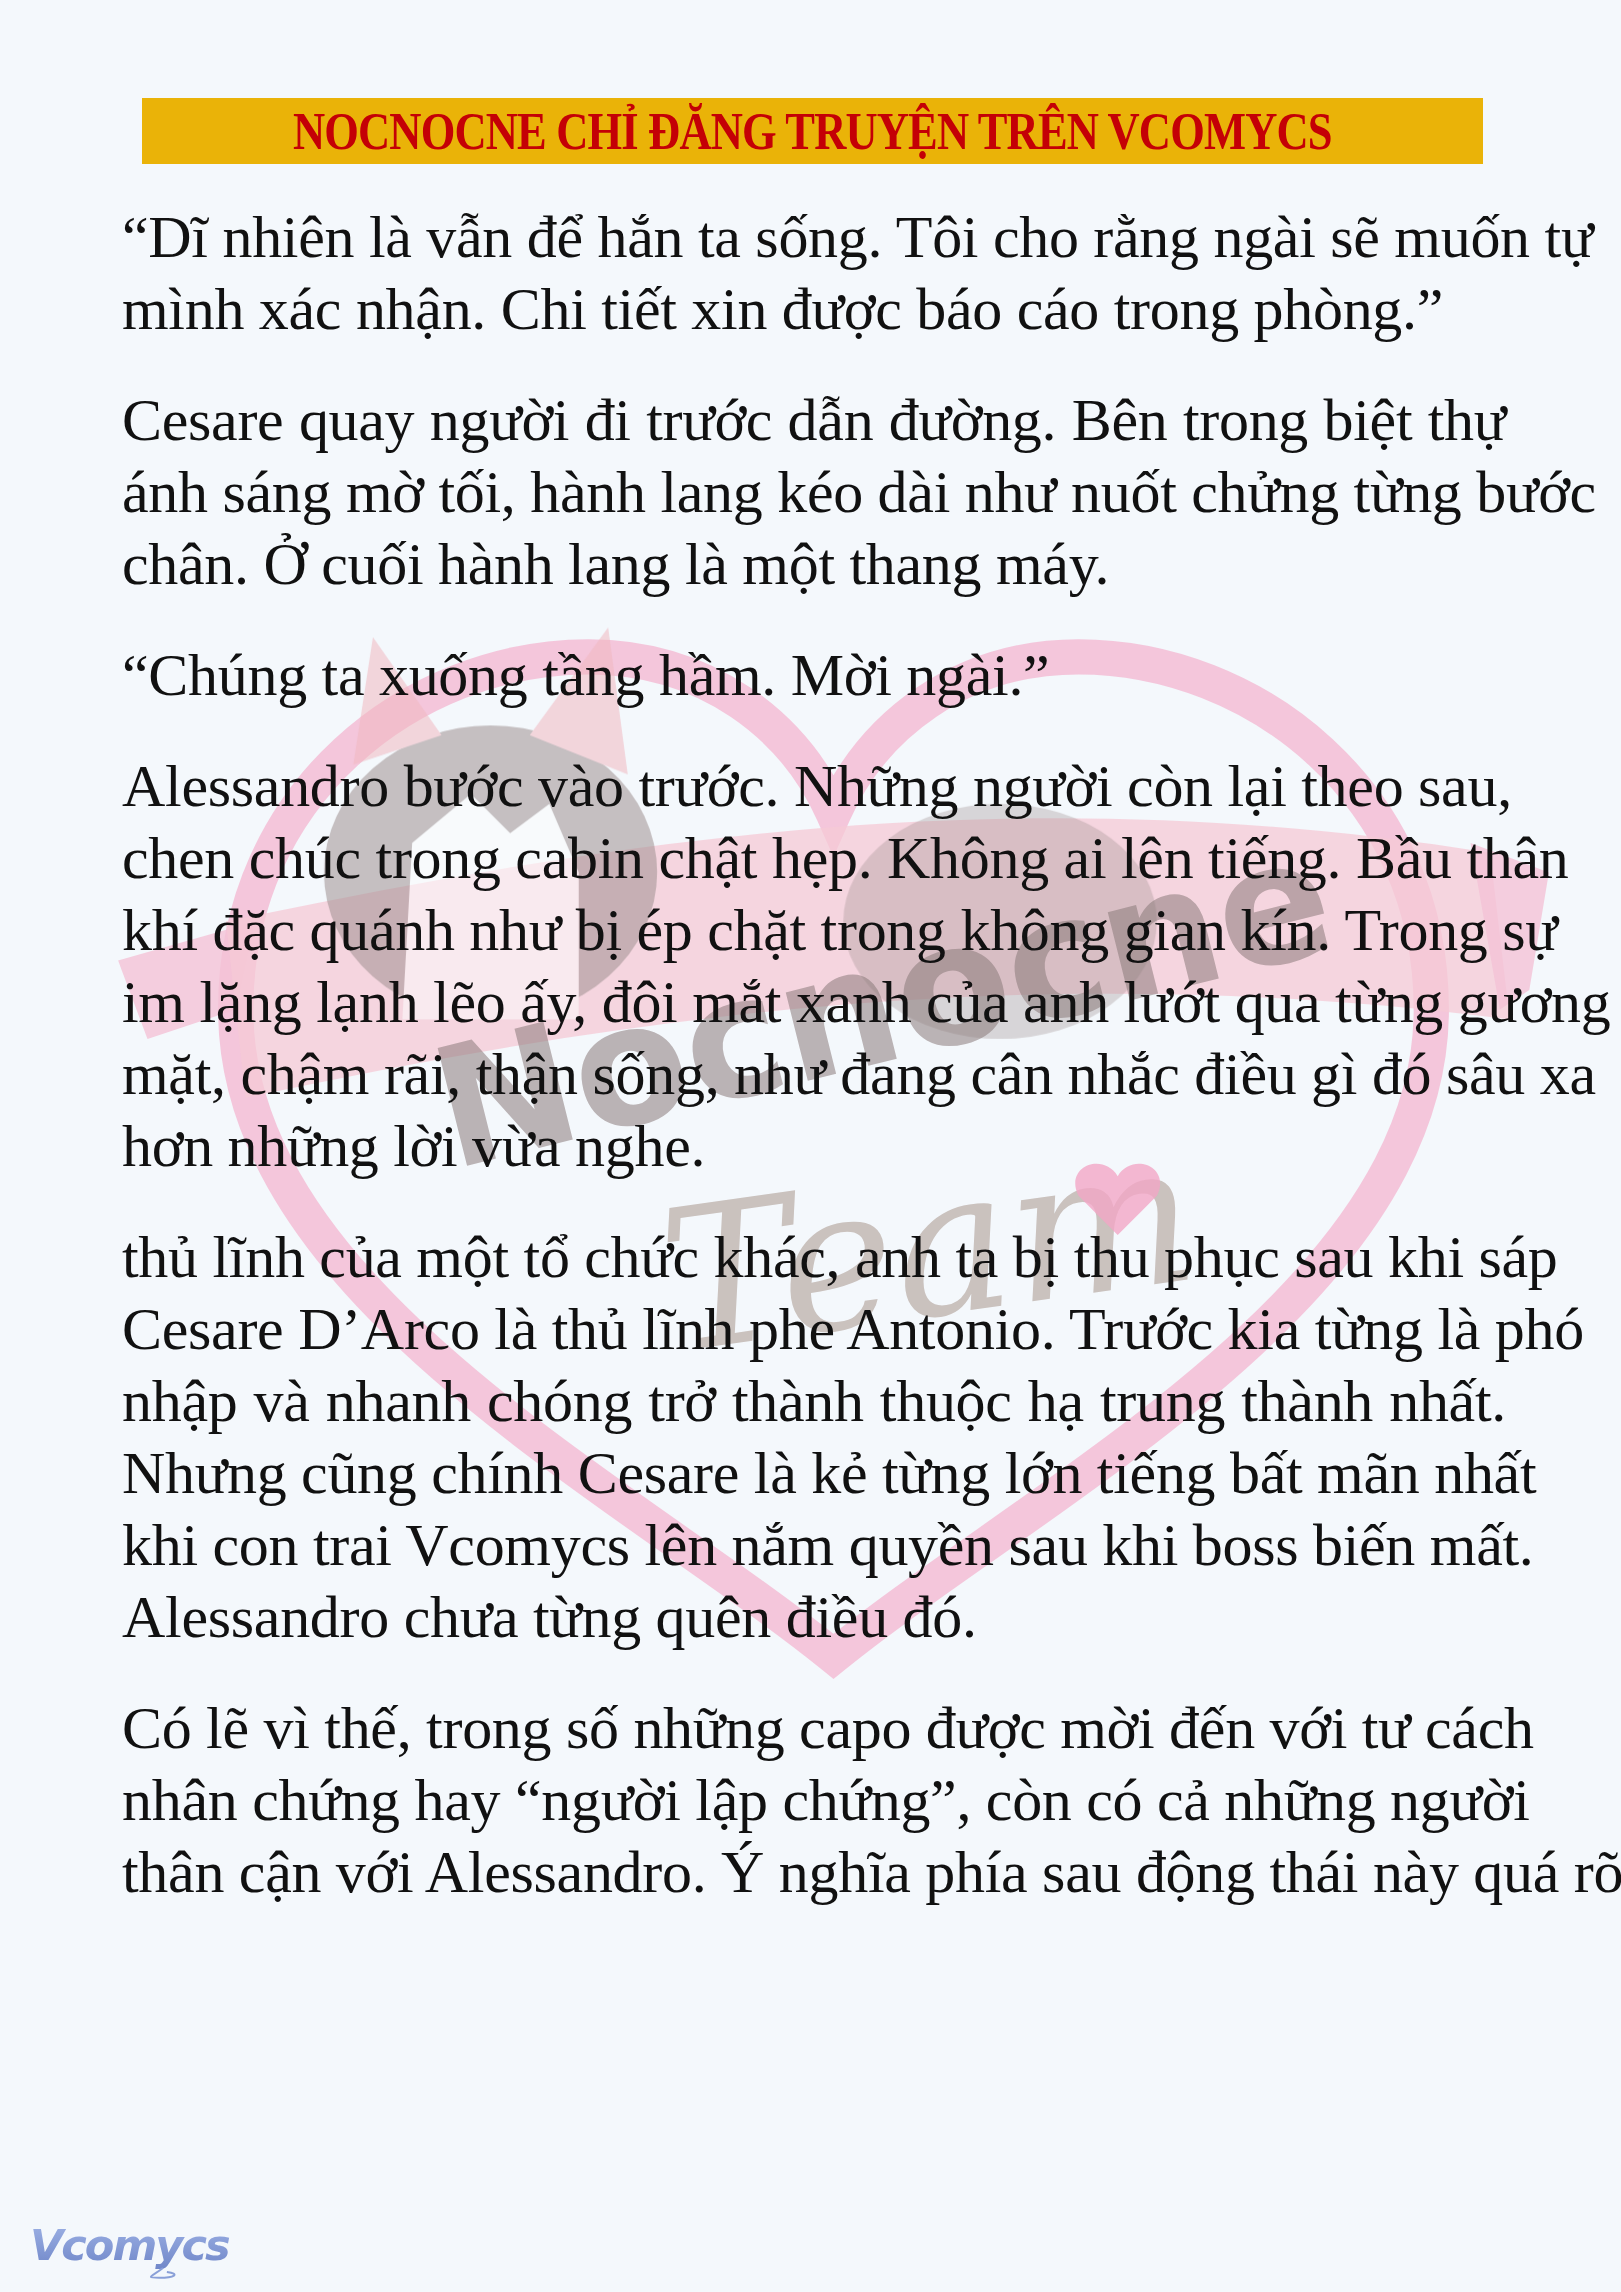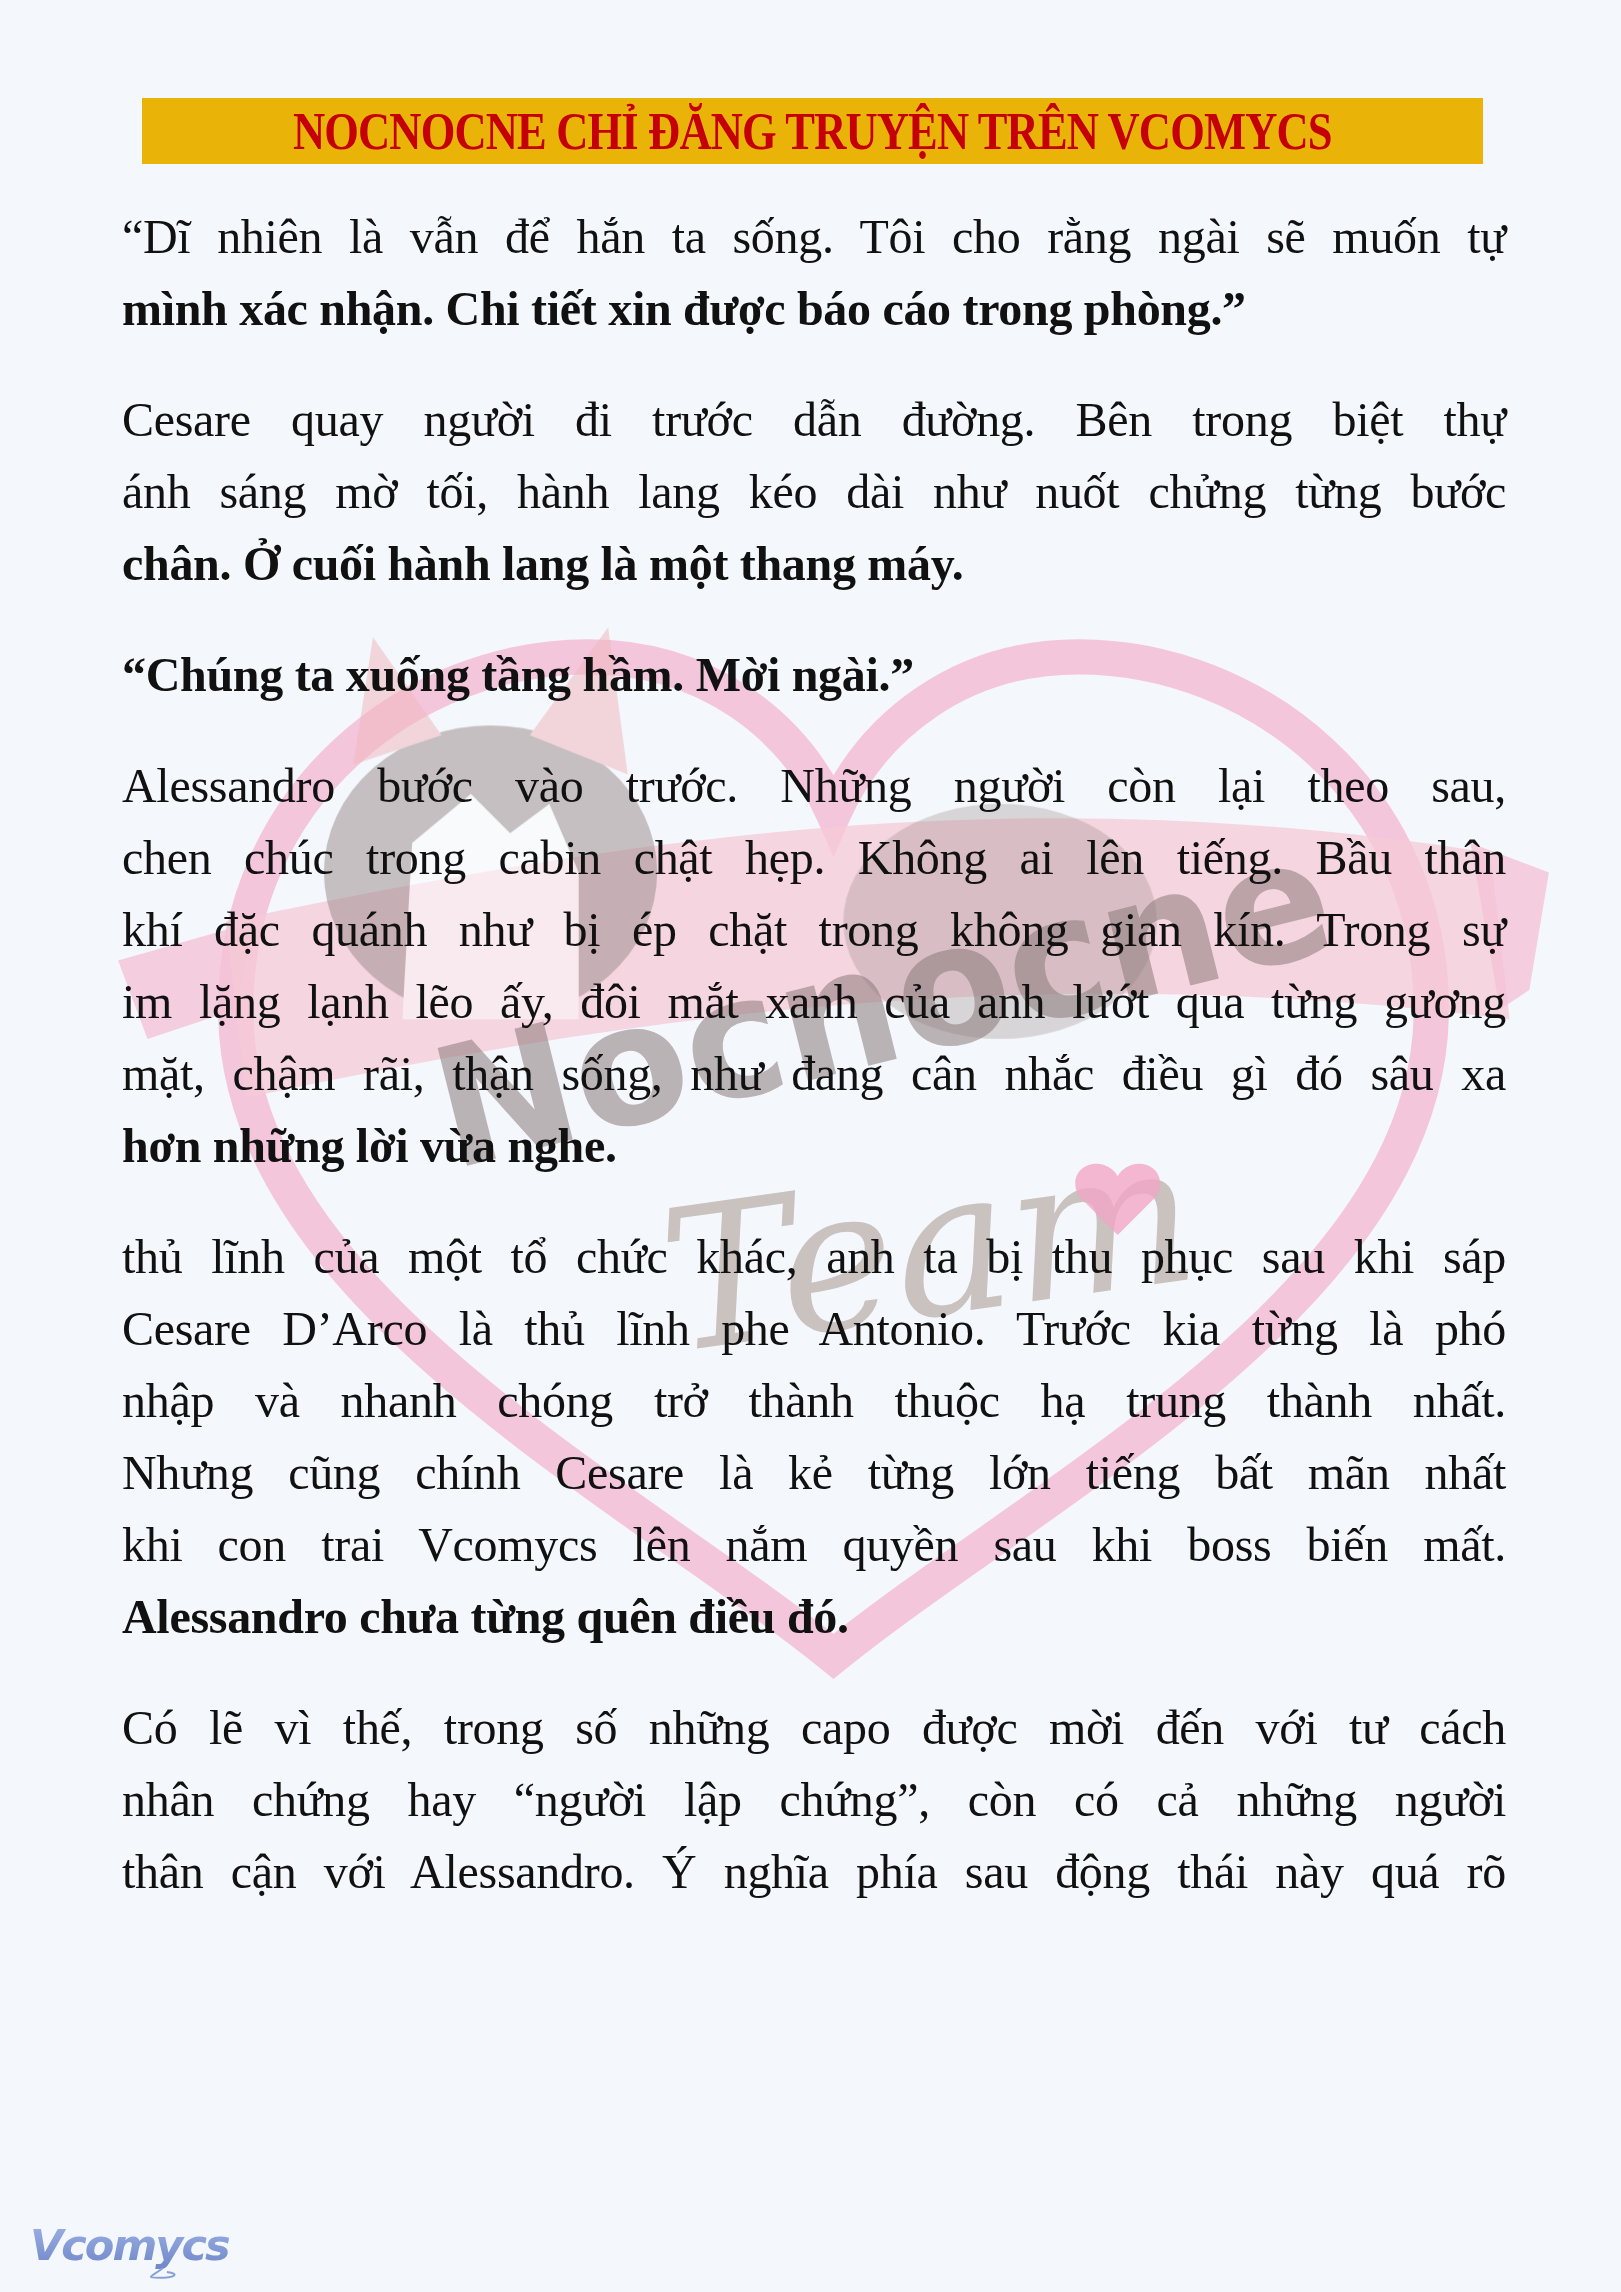--- a/index.html
+++ b/index.html
@@ -66,7 +66,7 @@
   }
   .para {
     margin: 0 0 39px 0;
-    font-size: 48px;
+    font-size: 60px;
     line-height: 72px;
     text-align: justify;
     text-align-last: left;

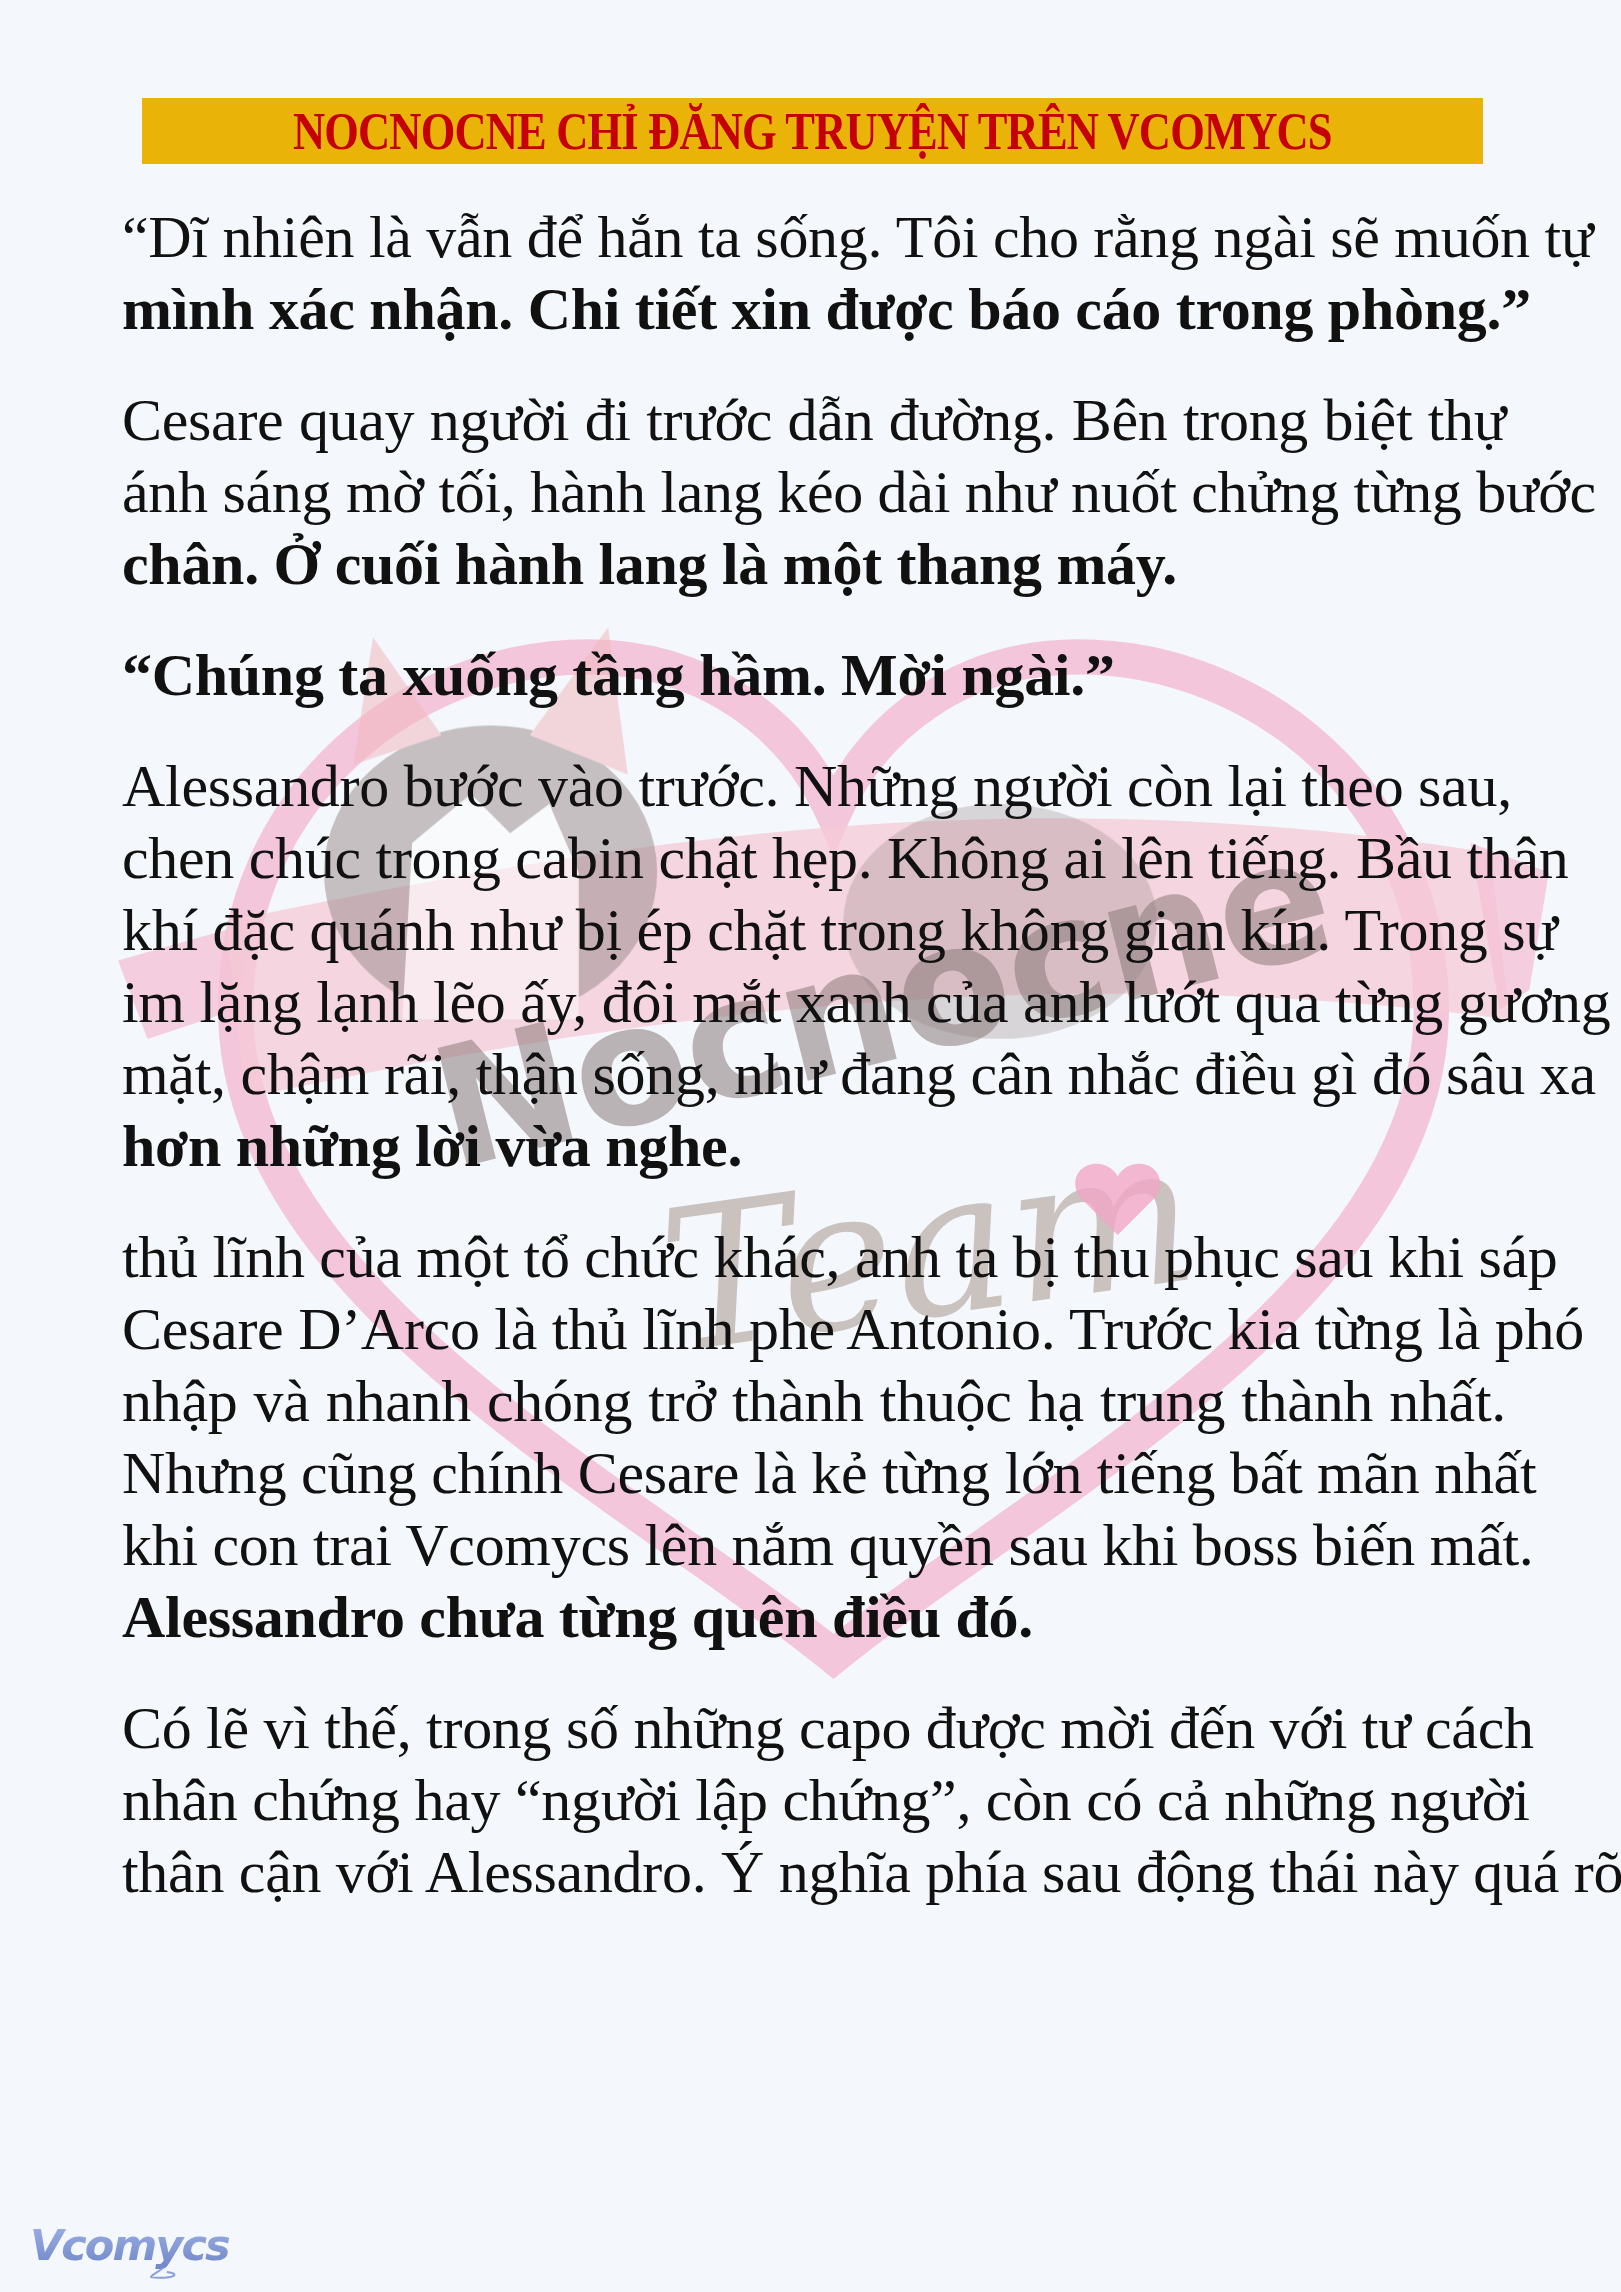--- a/index.html
+++ b/index.html
@@ -81,7 +81,6 @@
   }
   .para .line.last {
     text-align-last: left;
-    font-weight: bold;
   }
 
   .footer-logo {

